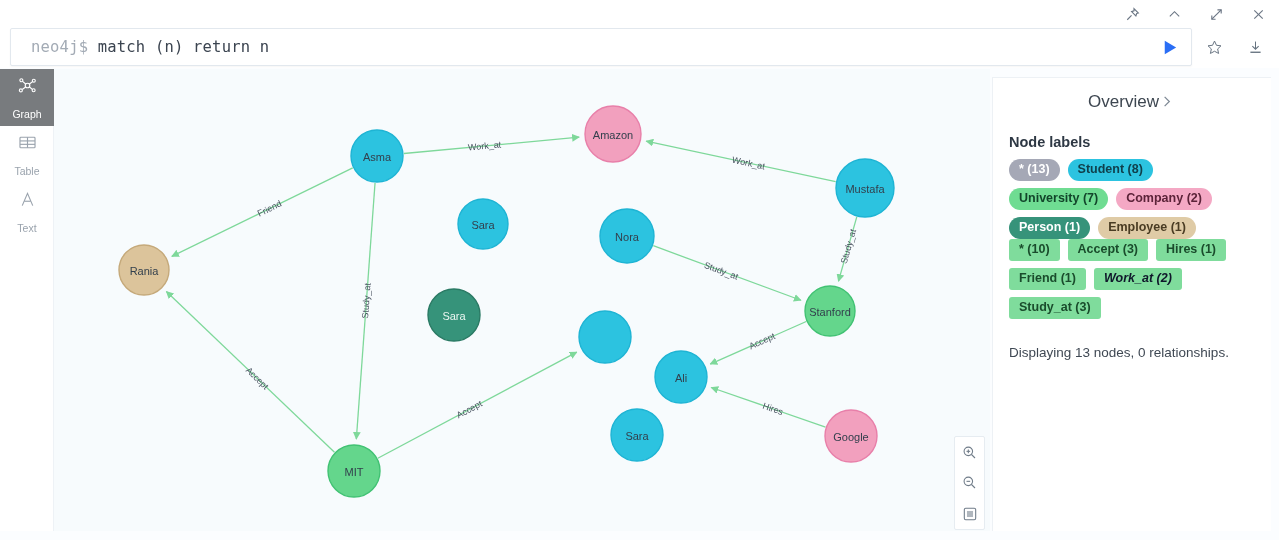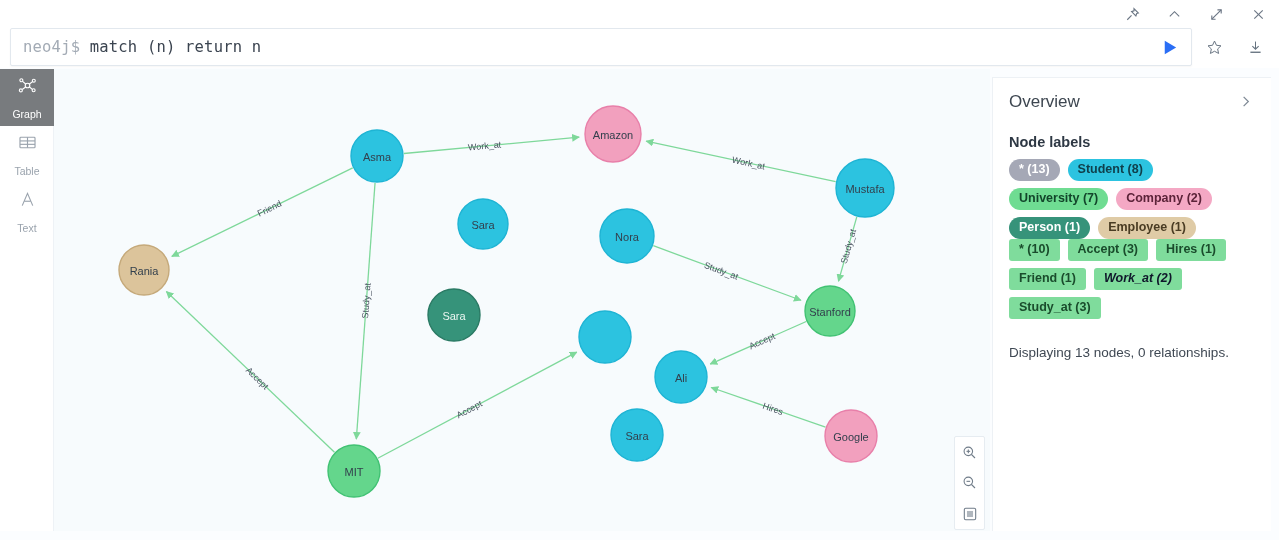--- a/index.html
+++ b/index.html
@@ -42,7 +42,7 @@
     border: 1px solid #e2e8ee;
     border-radius: 2px;
     display: flex; align-items: center;
-    padding-left: 12px;
+    padding-left: 20px;
     box-shadow: 0 1px 2px rgba(0,0,0,.04);
   }
   .prompt {

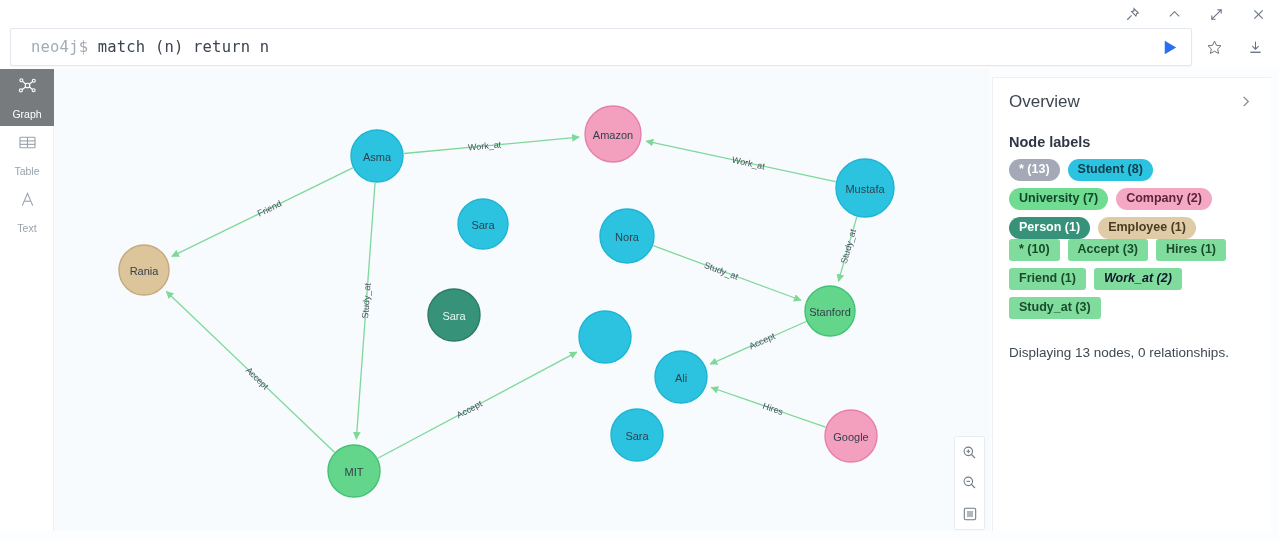--- a/index.html
+++ b/index.html
@@ -140,7 +140,7 @@
     padding: 14px 18px 0 16px;
   }
   .panel-head {
-    display: flex; align-items: flex-start; justify-content: space-between;
+    display: flex; align-items: flex-start; justify-content: center;
   }
   .panel-title { font-size: 17px; color: #3d4650; font-weight: 400; }
   .chev {

